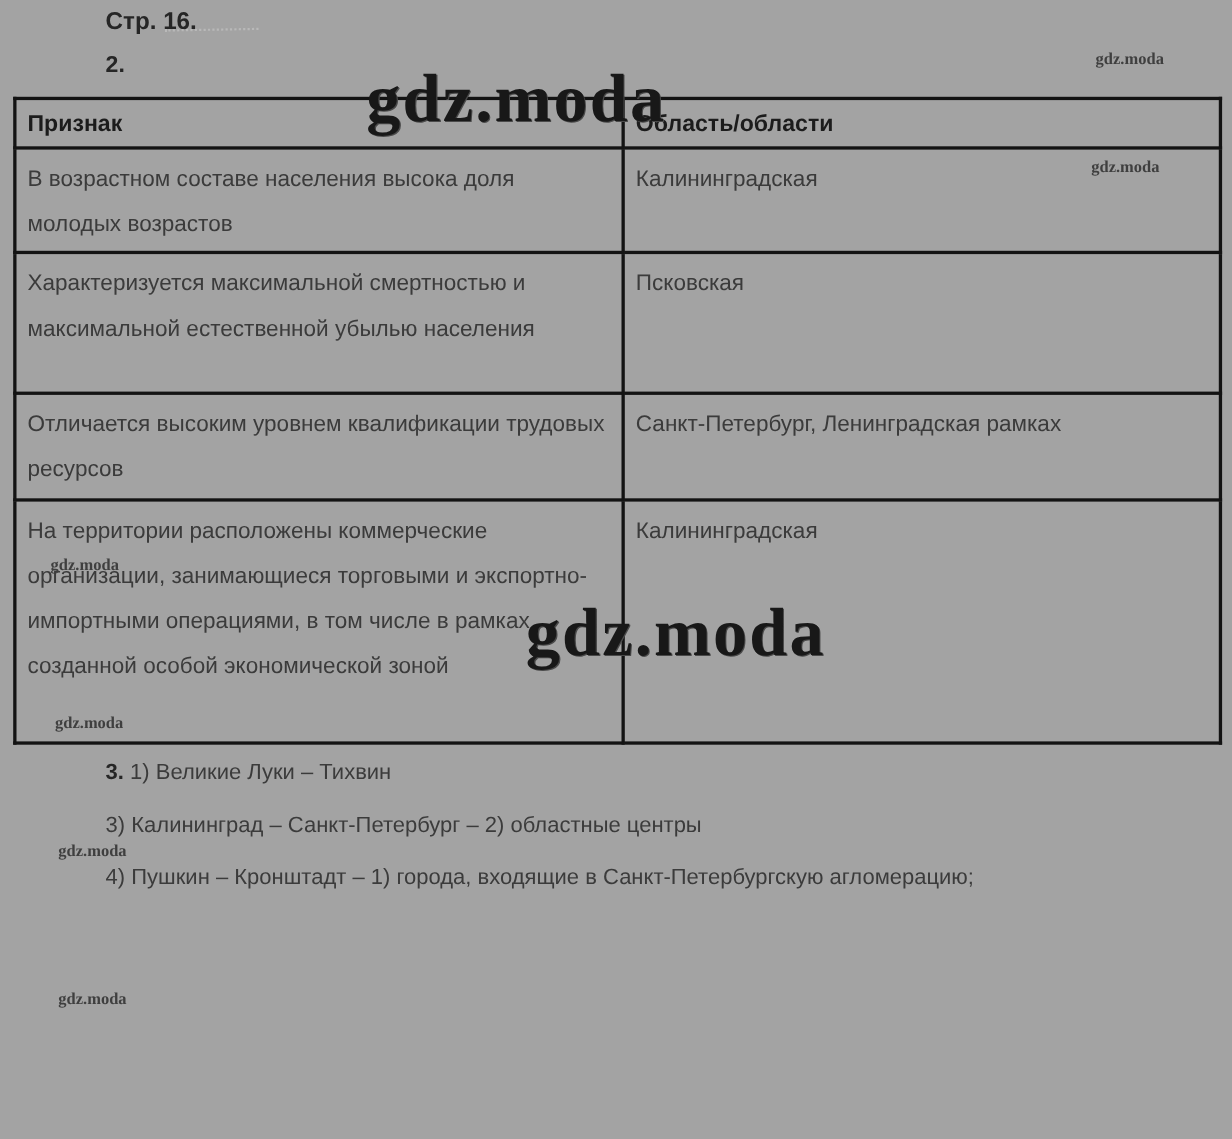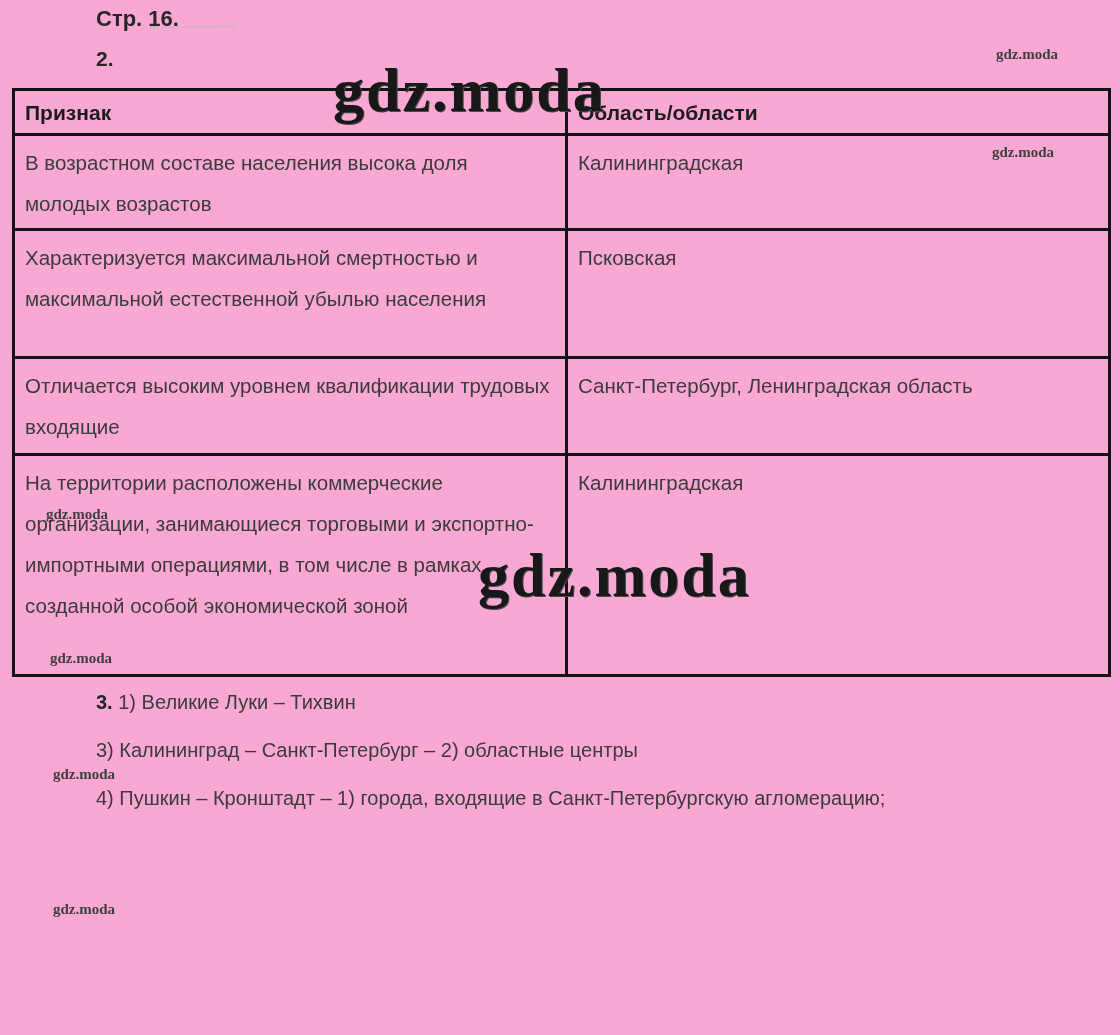--- a/index.html
+++ b/index.html
@@ -6,7 +6,7 @@
   .page{
     position:relative;
     width:1120px;height:1035px;
-    background:#f9a8d4;
+    background:#a3a3a3;
     font-family:"Liberation Sans", sans-serif;
     color:#3b3b3b;
     overflow:hidden;

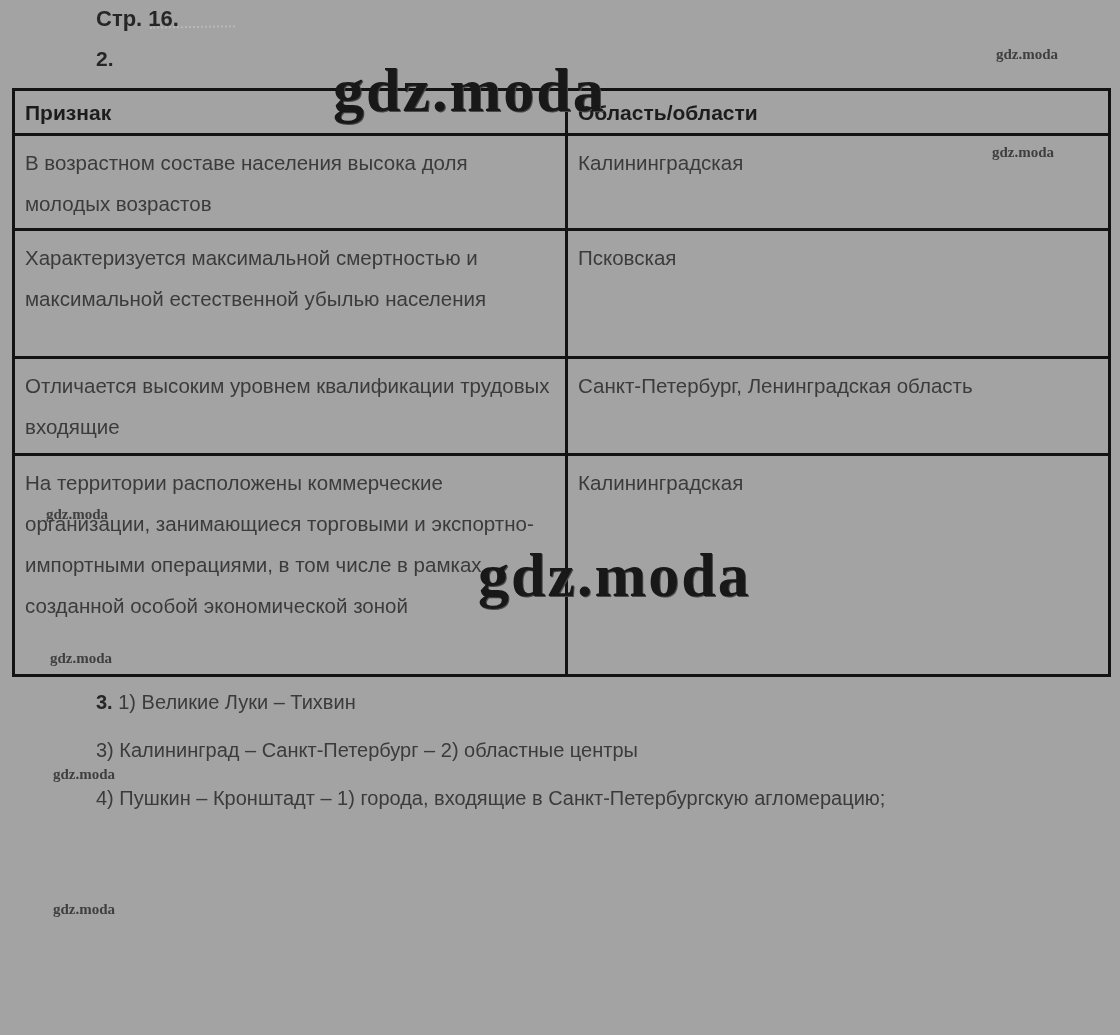--- a/index.html
+++ b/index.html
@@ -123,7 +123,7 @@
       <td>Псковская</td>
     </tr>
     <tr class="r3">
-      <td>Отличается высоким уровнем квалификации трудовых входящие</td>
+      <td>Отличается высоким уровнем квалификации трудовых ресурсов</td>
       <td>Санкт-Петербург, Ленинградская область</td>
     </tr>
     <tr class="r4">

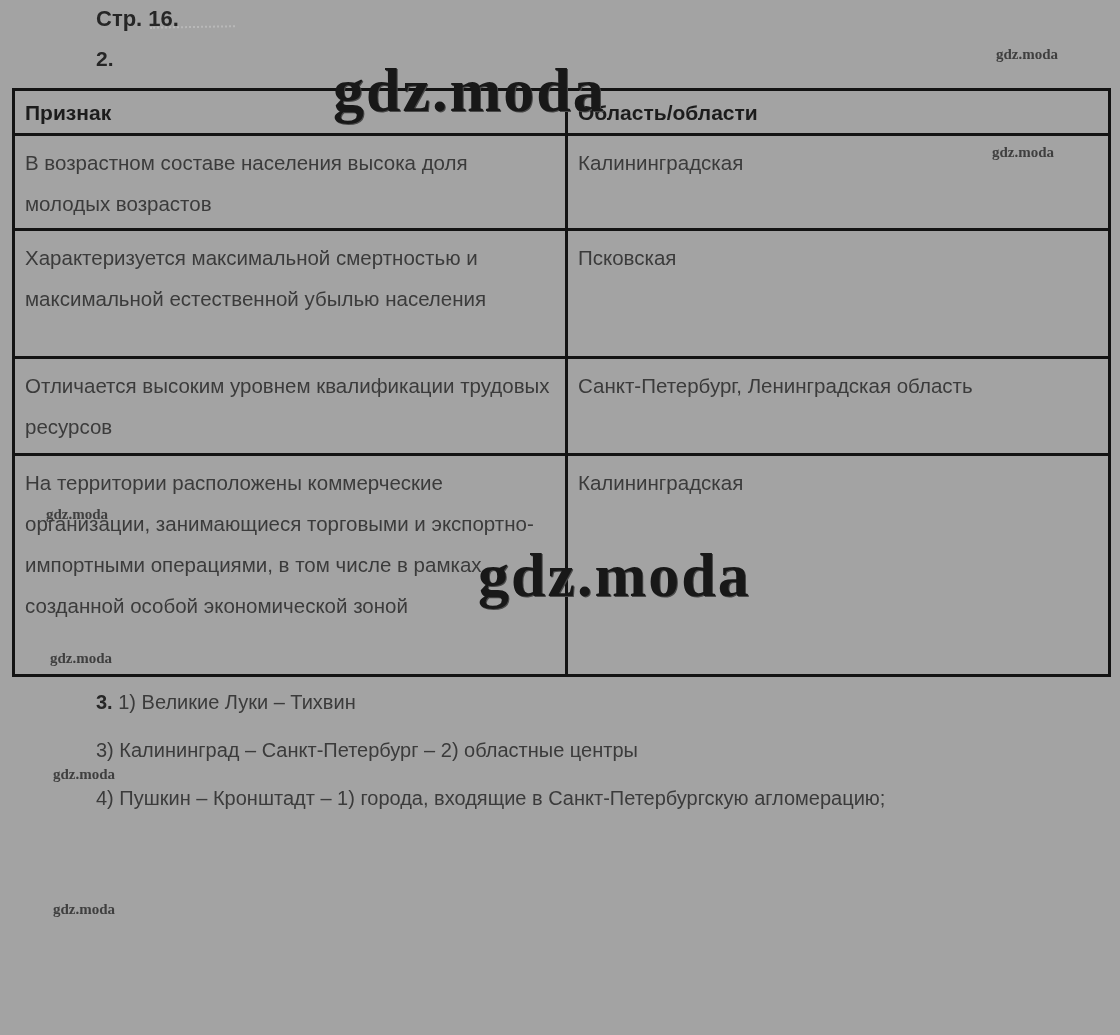--- a/index.html
+++ b/index.html
@@ -124,7 +124,7 @@
     </tr>
     <tr class="r3">
       <td>Отличается высоким уровнем квалификации трудовых ресурсов</td>
-      <td>Санкт-Петербург, Ленинградская область</td>
+      <td>Санкт-Петербург, Ленинградская рамках</td>
     </tr>
     <tr class="r4">
       <td>На территории расположены коммерческие организации, занимающиеся торговыми и экспортно-импортными операциями, в том числе в рамках созданной особой экономической зоной</td>

